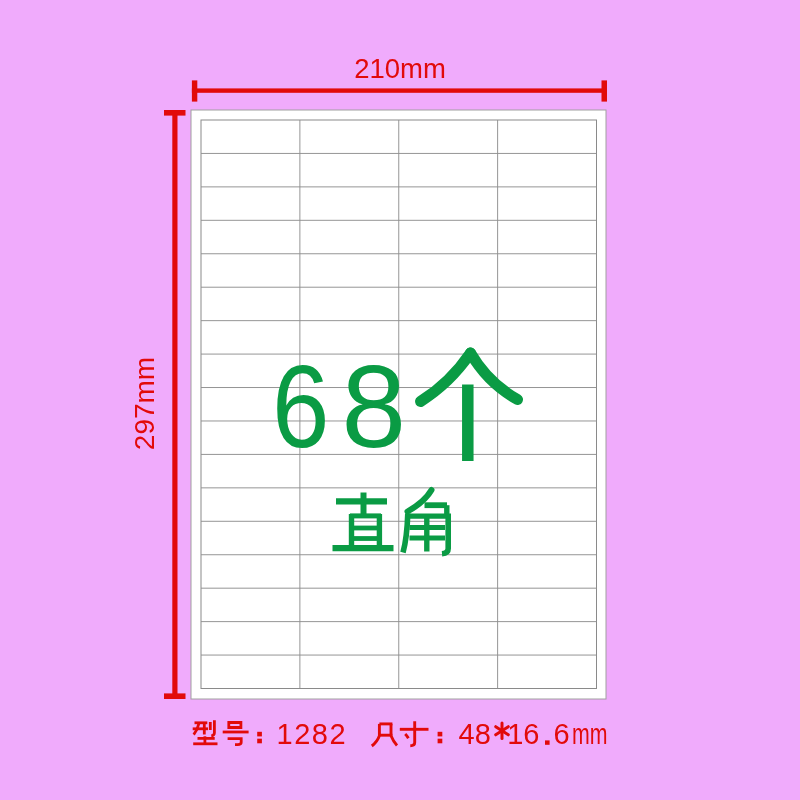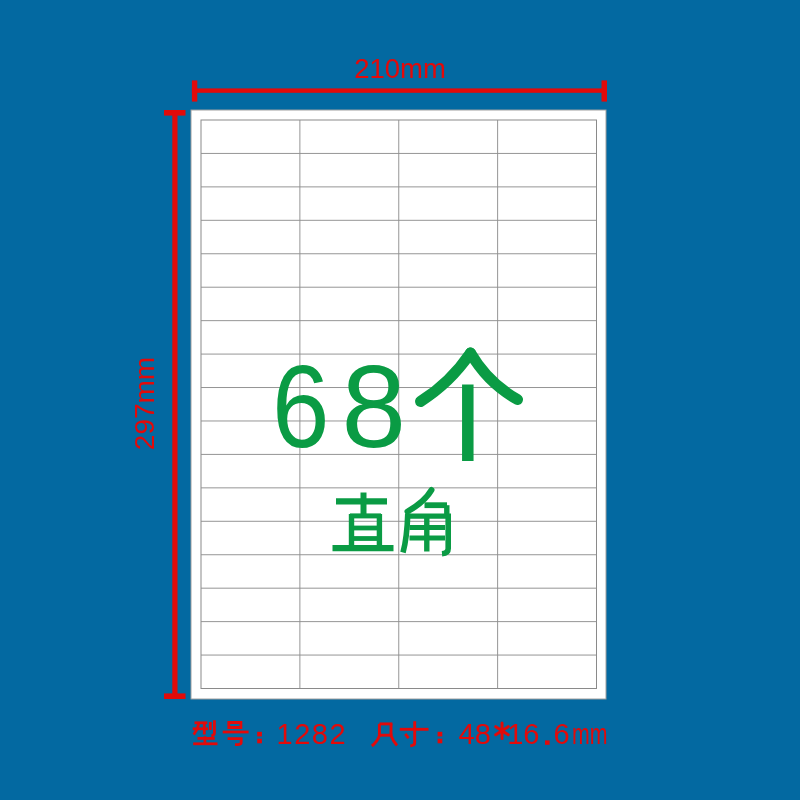--- a/index.html
+++ b/index.html
@@ -3,7 +3,7 @@
 <meta charset="utf-8">
 <style>
   html,body { margin:0; padding:0; background:#ffffff; }
-  .stage { position:relative; width:800px; height:800px; background:#0369a1;
+  .stage { position:relative; width:800px; height:800px; background:#f0abfc;
            font-family:"Liberation Sans", sans-serif; overflow:hidden; }
 </style>
 </head>

